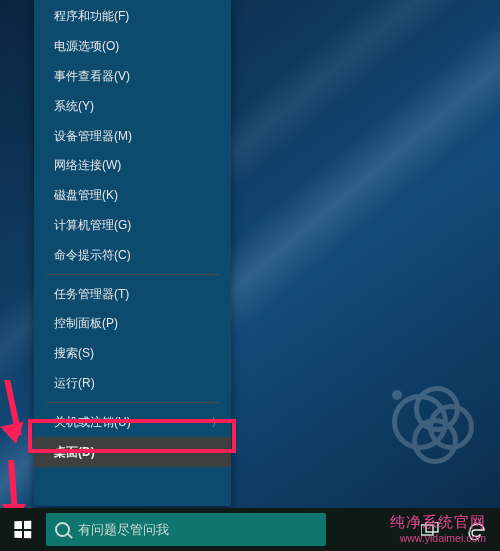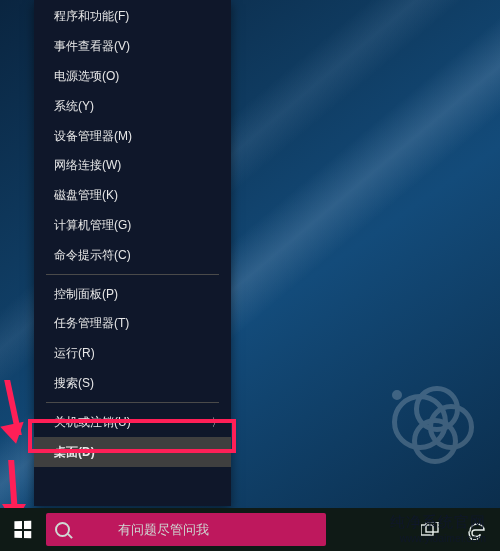--- a/index.html
+++ b/index.html
@@ -25,7 +25,7 @@
       top: 0;
       width: 197px;
       height: 506px;
-      background: #0f172a;
+      background: #0c4a6e;
       color: #e8e8e8;
       font-size: 12px;
       display: flex;

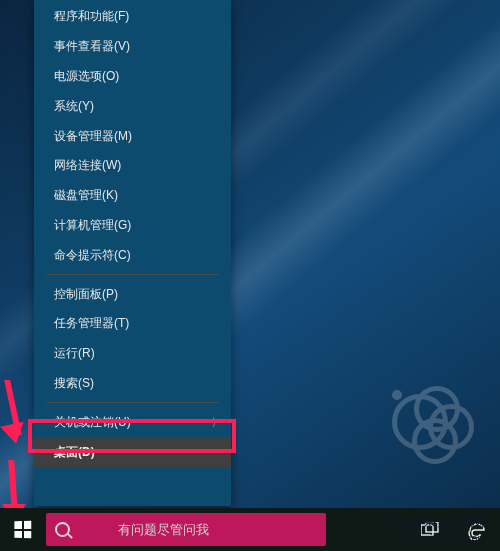--- a/index.html
+++ b/index.html
@@ -187,10 +187,10 @@
       <span class="label">程序和功能(F)</span>
     </div>
   <div class="item">
+      <span class="label">电源选项(O)</span>
+    </div>
+  <div class="item">
       <span class="label">事件查看器(V)</span>
-    </div>
-  <div class="item">
-      <span class="label">电源选项(O)</span>
     </div>
   <div class="item">
       <span class="label">系统(Y)</span>

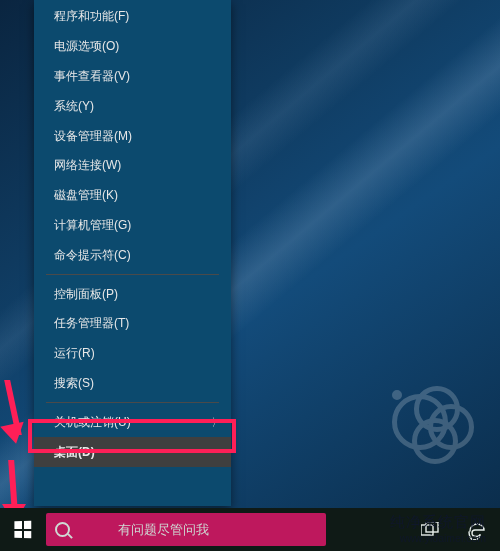--- a/index.html
+++ b/index.html
@@ -214,10 +214,10 @@
   <div class="sep"></div>
 
   <div class="item">
+      <span class="label">任务管理器(T)</span>
+    </div>
+  <div class="item">
       <span class="label">控制面板(P)</span>
-    </div>
-  <div class="item">
-      <span class="label">任务管理器(T)</span>
     </div>
   <div class="item">
       <span class="label">运行(R)</span>

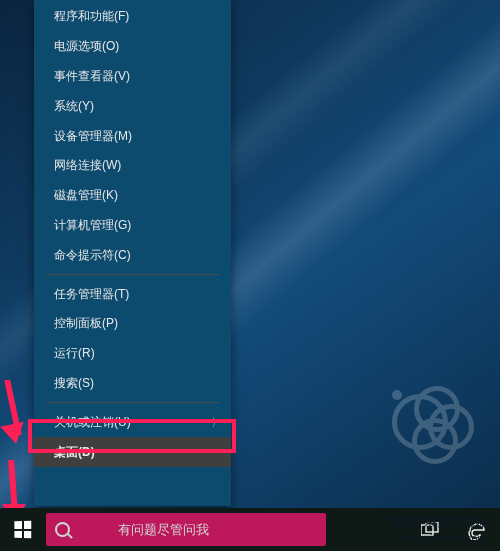--- a/index.html
+++ b/index.html
@@ -220,10 +220,10 @@
       <span class="label">控制面板(P)</span>
     </div>
   <div class="item">
+      <span class="label">搜索(S)</span>
+    </div>
+  <div class="item">
       <span class="label">运行(R)</span>
-    </div>
-  <div class="item">
-      <span class="label">搜索(S)</span>
     </div>
 
   <div class="sep"></div>

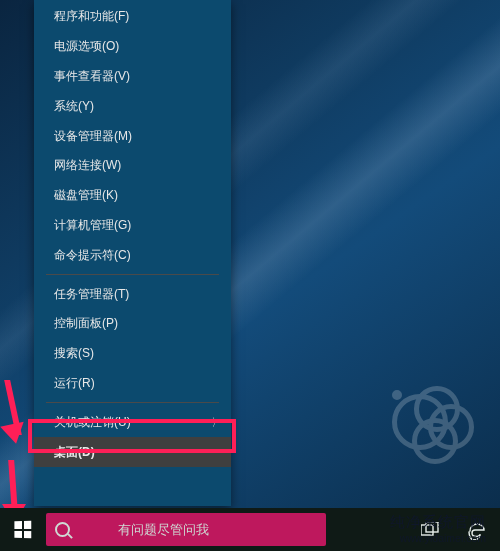--- a/index.html
+++ b/index.html
@@ -112,11 +112,10 @@
       display:flex; align-items:center;
       width: 280px; height: 33px;
       margin-left: 2px;
-      background: #be185d;
+      background: #0f766e;
       border-radius: 2px;
       color:#cfd9d4;
       font-size: 13px;
-      gap: 40px;
     }
     .searchbox .circ {
       width:15px; height:15px;

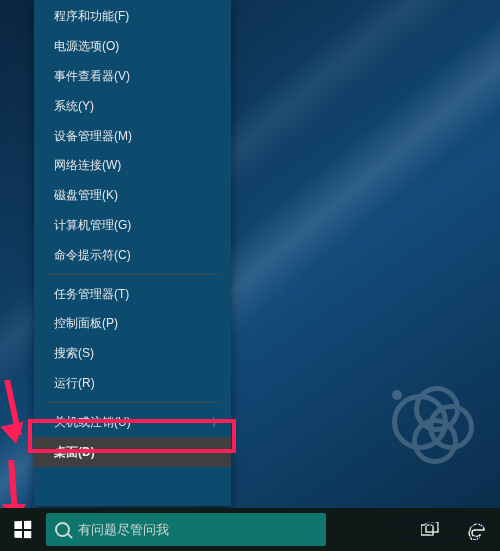--- a/index.html
+++ b/index.html
@@ -165,7 +165,7 @@
       position:absolute;
       right:14px; bottom:6px;
       display:flex; flex-direction:column; align-items:flex-end;
-      color:#0f172a;
+      color:#ec4899;
       pointer-events:none;
       line-height:1.25;
     }

